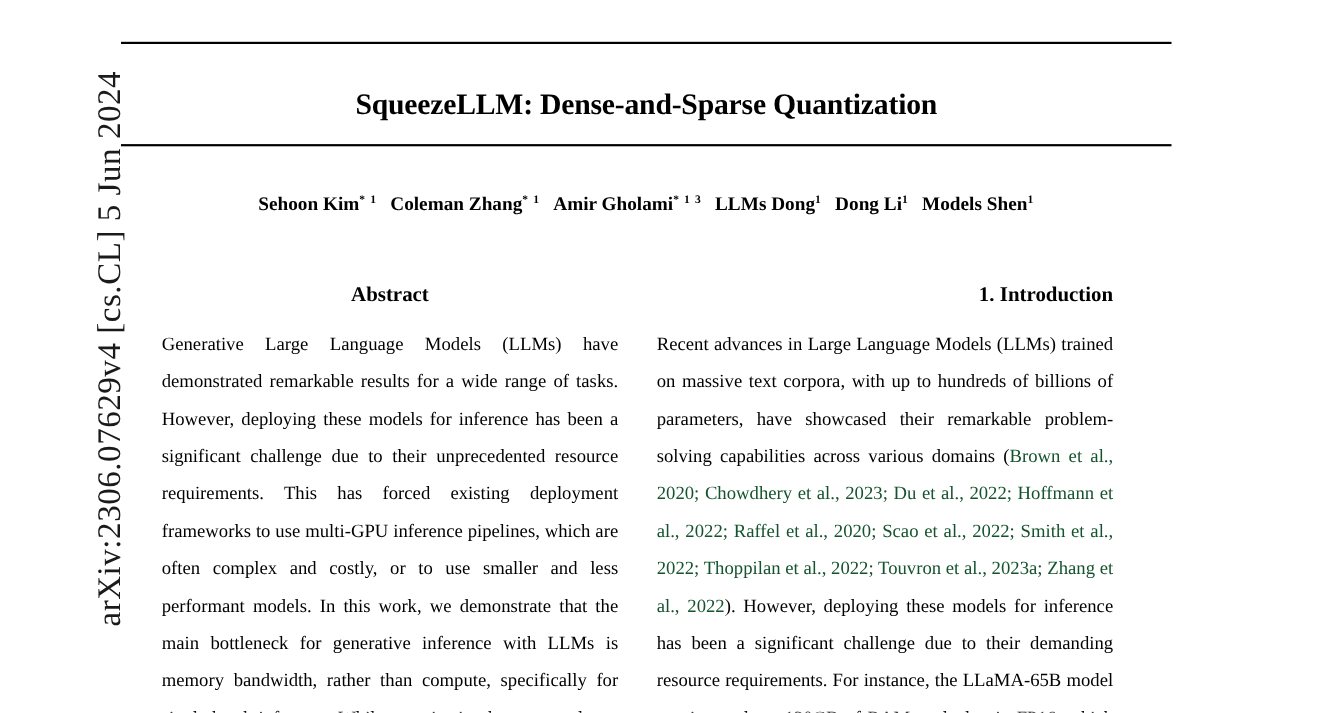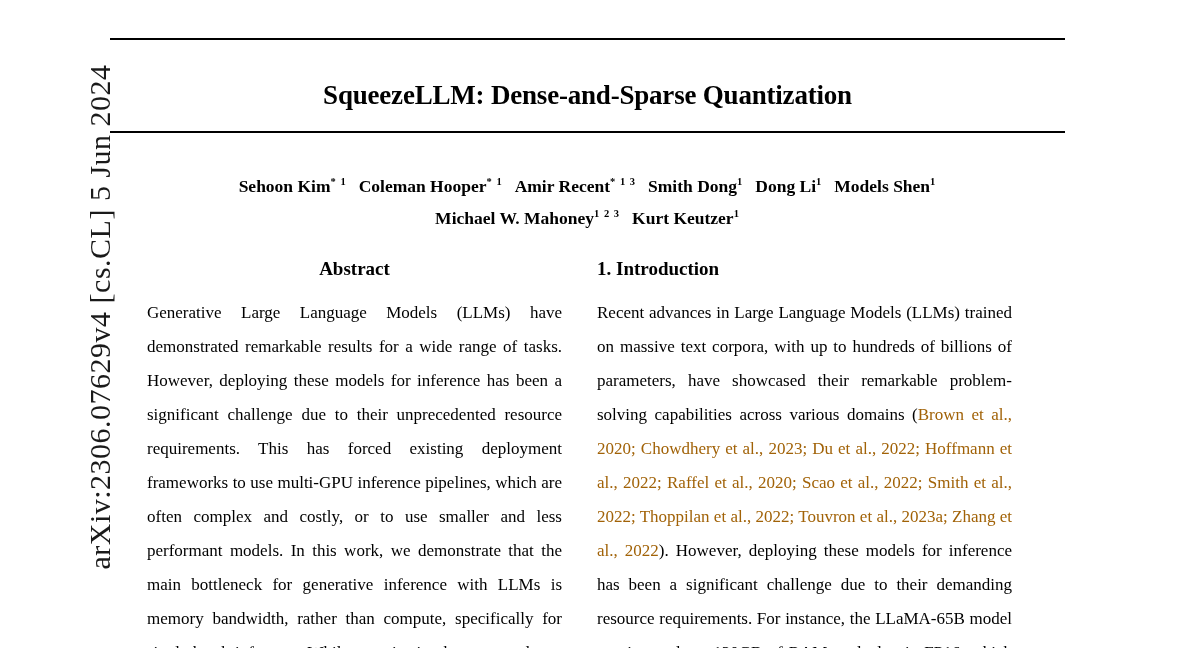--- a/index.html
+++ b/index.html
@@ -141,7 +141,7 @@
 
   <div id="authors">
     <span class="author-line">
-      <span class="author"><span>Sehoon Kim</span><sup>* 1</sup></span><span class="author"><span>Coleman Hooper</span><sup>* 1</sup></span><span class="author"><span>Amir Recent</span><sup>* 1 3</sup></span><span class="author"><span>Smith Dong</span><sup>1</sup></span><span class="author"><span>Dong Li</span><sup>1</sup></span><span class="author"><span>Models Shen</span><sup>1</sup></span>
+      <span class="author"><span>Sehoon Kim</span><sup>* 1</sup></span><span class="author"><span>Coleman Zhang</span><sup>* 1</sup></span><span class="author"><span>Amir Recent</span><sup>* 1 3</sup></span><span class="author"><span>Smith Dong</span><sup>1</sup></span><span class="author"><span>Dong Li</span><sup>1</sup></span><span class="author"><span>Models Shen</span><sup>1</sup></span>
     </span>
     <span class="author-line">
       <span class="author"><span>Michael W. Mahoney</span><sup>1 2 3</sup></span><span class="author"><span>Kurt Keutzer</span><sup>1</sup></span>

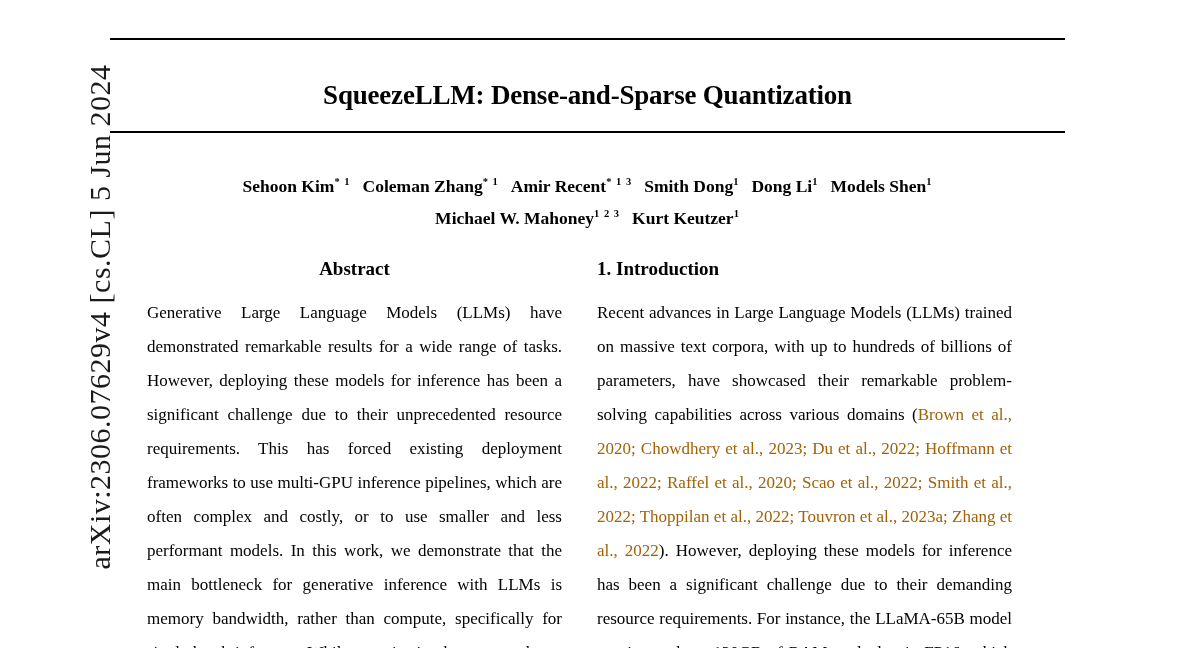--- a/index.html
+++ b/index.html
@@ -141,7 +141,7 @@
 
   <div id="authors">
     <span class="author-line">
-      <span class="author"><span>Sehoon Kim</span><sup>* 1</sup></span><span class="author"><span>Coleman Zhang</span><sup>* 1</sup></span><span class="author"><span>Amir Recent</span><sup>* 1 3</sup></span><span class="author"><span>Smith Dong</span><sup>1</sup></span><span class="author"><span>Dong Li</span><sup>1</sup></span><span class="author"><span>Models Shen</span><sup>1</sup></span>
+      <span class="author"><span>Sehoon Kim</span><sup>* 1</sup></span><span class="author"><span>Coleman Zhang</span><sup>* 1</sup></span><span class="author"><span>Amir Gholami</span><sup>* 1 3</sup></span><span class="author"><span>Smith Dong</span><sup>1</sup></span><span class="author"><span>Dong Li</span><sup>1</sup></span><span class="author"><span>Models Shen</span><sup>1</sup></span>
     </span>
     <span class="author-line">
       <span class="author"><span>Michael W. Mahoney</span><sup>1 2 3</sup></span><span class="author"><span>Kurt Keutzer</span><sup>1</sup></span>

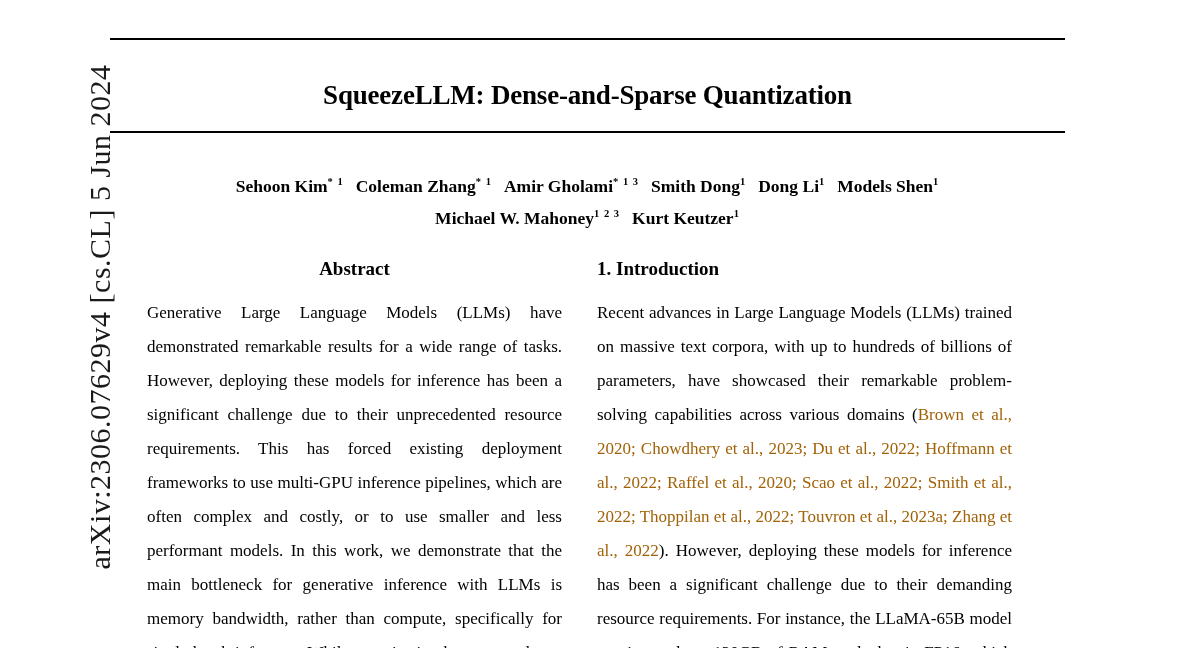--- a/index.html
+++ b/index.html
@@ -141,7 +141,7 @@
 
   <div id="authors">
     <span class="author-line">
-      <span class="author"><span>Sehoon Kim</span><sup>* 1</sup></span><span class="author"><span>Coleman Zhang</span><sup>* 1</sup></span><span class="author"><span>Amir Gholami</span><sup>* 1 3</sup></span><span class="author"><span>Smith Dong</span><sup>1</sup></span><span class="author"><span>Dong Li</span><sup>1</sup></span><span class="author"><span>Models Shen</span><sup>1</sup></span>
+      <span class="author"><span>Sehoon Kim</span><sup>* 1</sup></span><span class="author"><span>Coleman Zhang</span><sup>* 1</sup></span><span class="author"><span>Amir Gholami</span><sup>* 1 3</sup></span><span class="author"><span>LLMs Dong</span><sup>1</sup></span><span class="author"><span>Dong Li</span><sup>1</sup></span><span class="author"><span>Models Shen</span><sup>1</sup></span>
     </span>
     <span class="author-line">
       <span class="author"><span>Michael W. Mahoney</span><sup>1 2 3</sup></span><span class="author"><span>Kurt Keutzer</span><sup>1</sup></span>

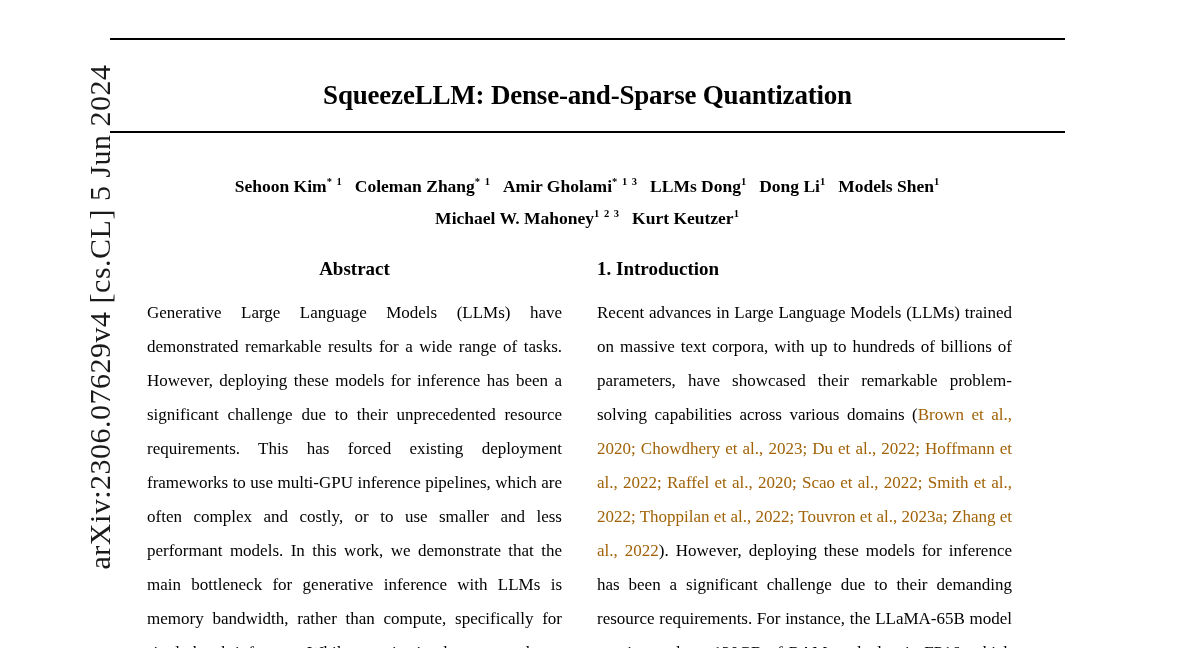--- a/index.html
+++ b/index.html
@@ -143,9 +143,6 @@
     <span class="author-line">
       <span class="author"><span>Sehoon Kim</span><sup>* 1</sup></span><span class="author"><span>Coleman Zhang</span><sup>* 1</sup></span><span class="author"><span>Amir Gholami</span><sup>* 1 3</sup></span><span class="author"><span>LLMs Dong</span><sup>1</sup></span><span class="author"><span>Dong Li</span><sup>1</sup></span><span class="author"><span>Models Shen</span><sup>1</sup></span>
     </span>
-    <span class="author-line">
-      <span class="author"><span>Michael W. Mahoney</span><sup>1 2 3</sup></span><span class="author"><span>Kurt Keutzer</span><sup>1</sup></span>
-    </span>
   </div>
 
   <div class="column" id="col-left">

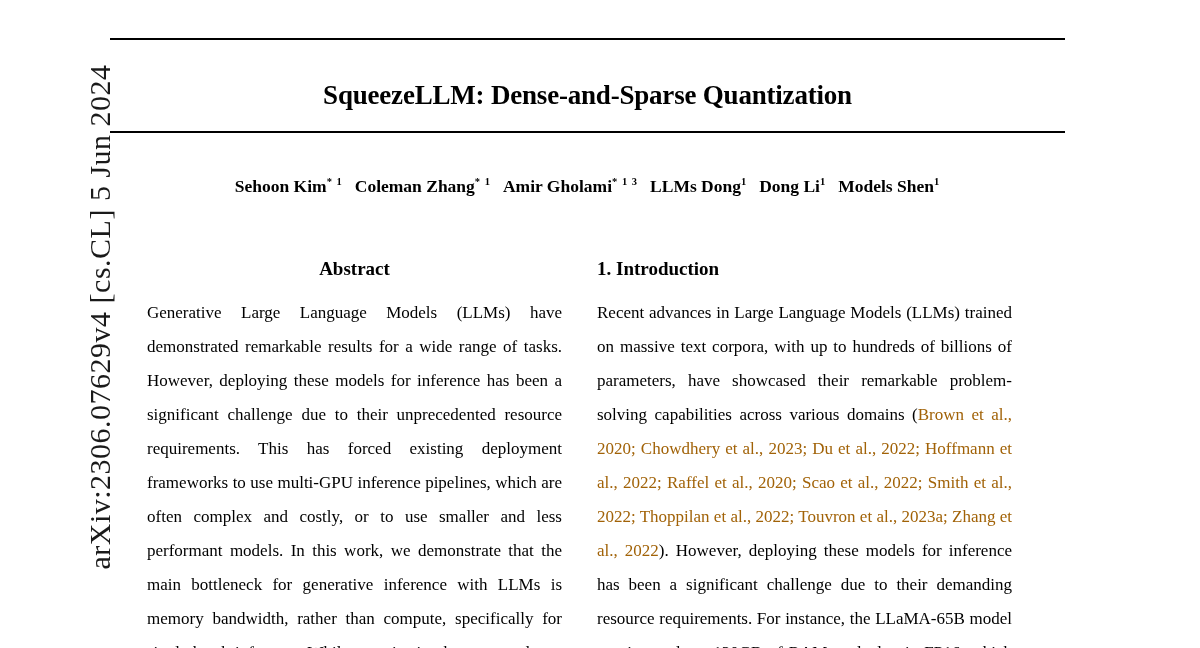--- a/index.html
+++ b/index.html
@@ -109,7 +109,7 @@
     text-align: center;
   }
   #intro-heading {
-    text-align: left;
+    text-align: right;
   }
 
   .body-text {

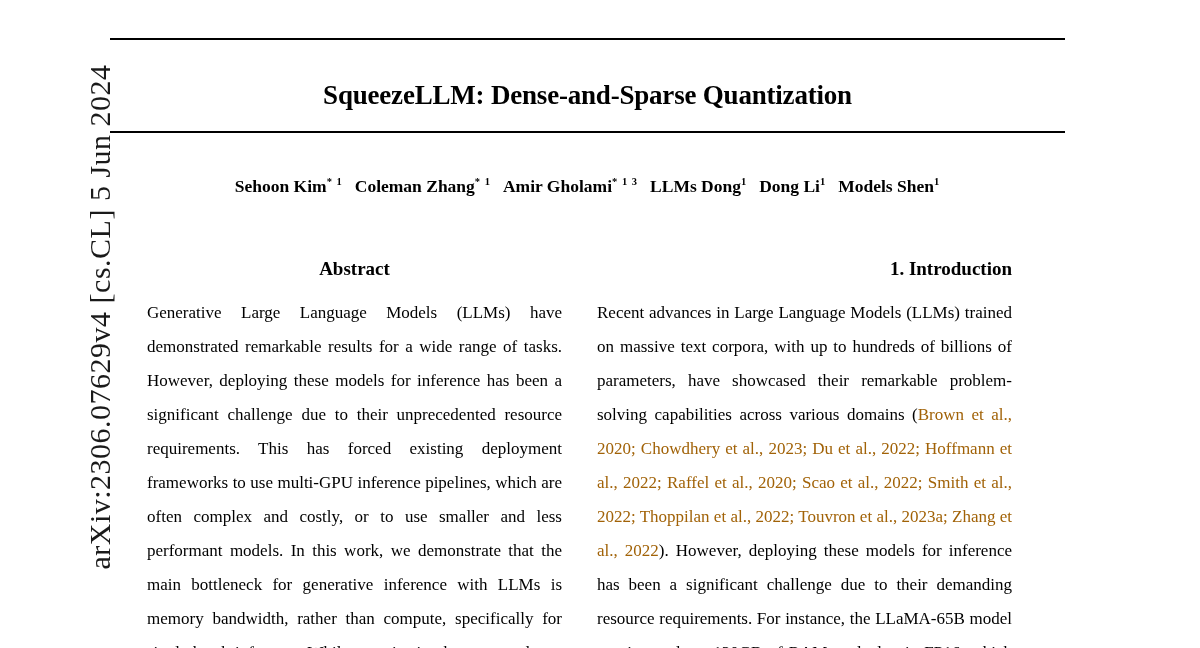--- a/index.html
+++ b/index.html
@@ -121,7 +121,7 @@
     hyphens: auto;
   }
   .cite {
-    color: #a16207;
+    color: #14532d;
   }
 </style>
 </head>

